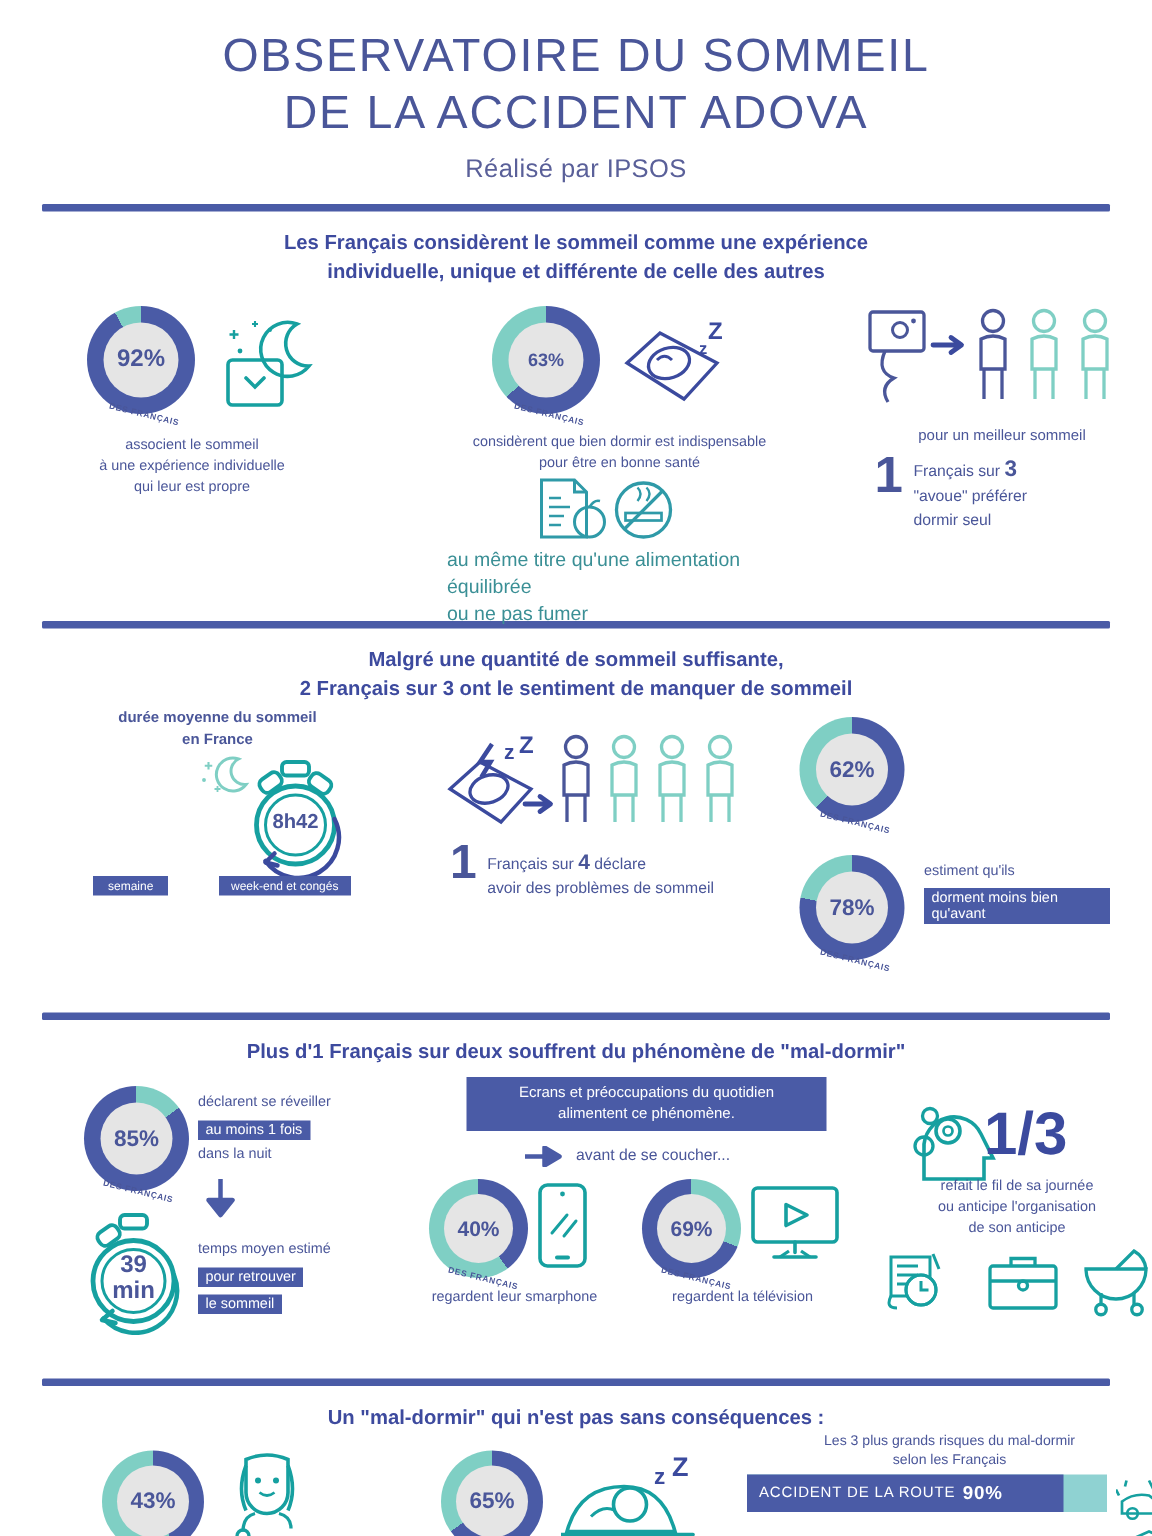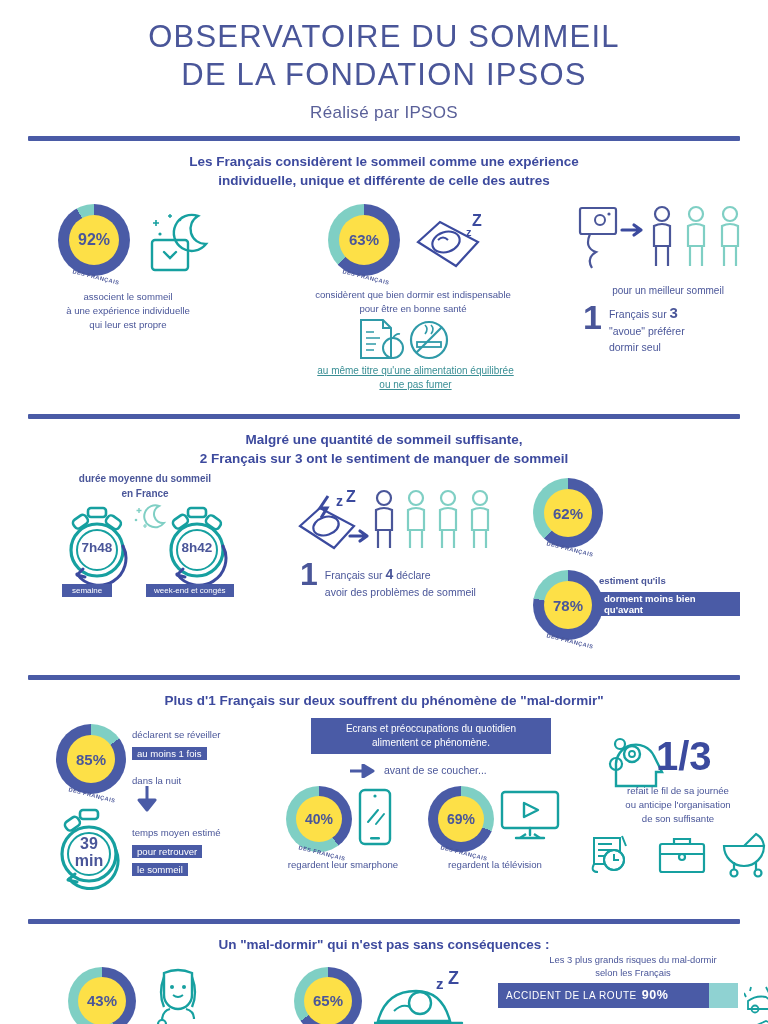--- a/index.html
+++ b/index.html
@@ -64,7 +64,7 @@
   <div class="hdr">
     <h1>
       <span>OBSERVATOIRE DU SOMMEIL</span><br>
-      <span>DE LA FONDATION IPSOS</span>
+      <span>DE LA ACCIDENT ADOVA</span>
     </h1>
     <div class="sub">Réalisé par IPSOS</div>
   </div>

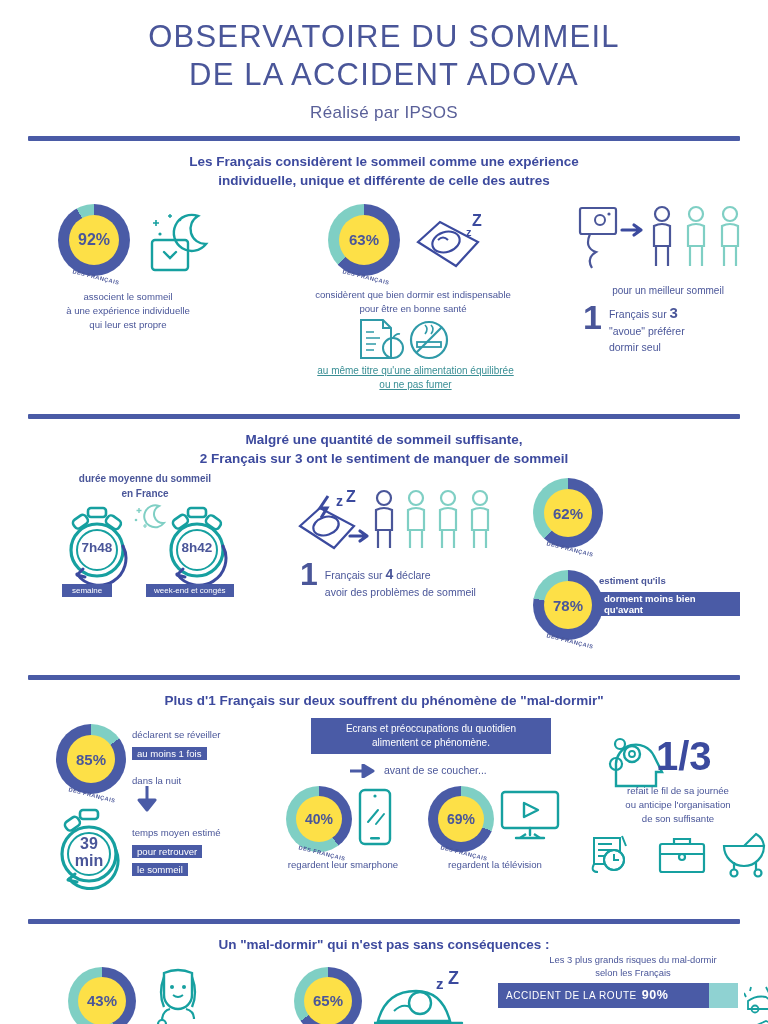--- a/index.html
+++ b/index.html
@@ -33,7 +33,7 @@
   .donut { position:relative; }
   .donut .ring { border-radius:50%; display:flex; align-items:center; justify-content:center; }
   .donut .hole {
-    position:absolute; border-radius:50%; background:#fde047;
+    position:absolute; border-radius:50%; background:#e5e5e5;
     display:flex; align-items:center; justify-content:center;
     font-weight:bold; color:#4a5699;
   }

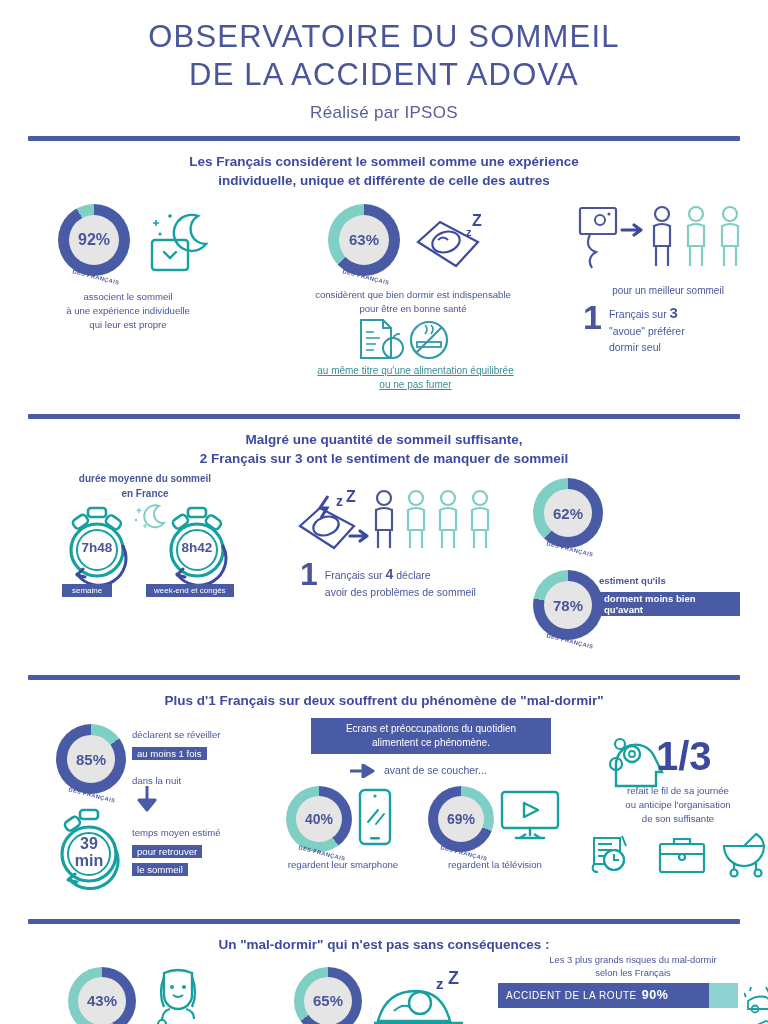--- a/index.html
+++ b/index.html
@@ -104,7 +104,7 @@
     <div style="position:absolute;left:300px;top:8px;">
       <div class="donut" style="width:72px;height:72px;">
         <div class="ring" style="width:72px;height:72px;background:conic-gradient(#4a5ba6 0% 63%, #7fcfc4 63% 100%);"></div>
-        <div class="hole" style="left:11px;top:11px;width:50px;height:50px;font-size:15px;">63%</div>
+        <div class="hole" style="left:11px;top:11px;width:50px;height:50px;font-size:12px;">63%</div>
       </div>
       <div class="desfr" style="left:14px;top:70px;">DES FRANÇAIS</div>
     </div>

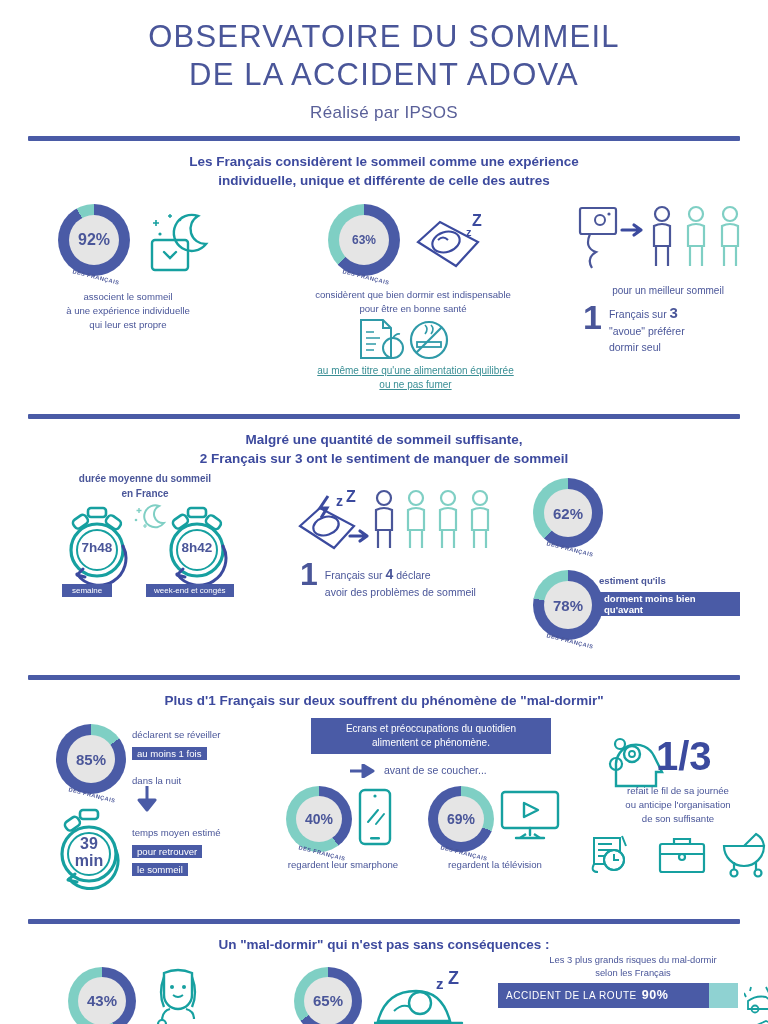--- a/index.html
+++ b/index.html
@@ -44,7 +44,7 @@
   .cap { font-size:9.6px; color:#4a5699; line-height:1.45; text-align:center; }
   .capl { font-size:9.6px; color:#4a5699; line-height:1.55; }
   .hl { background:#4a5ba6; color:#fff; padding:1px 5px; display:inline-block; font-size:9.6px; }
-  .tiny { font-size:10px; color:#3a8f95; line-height:1.4; text-align:center;text-decoration:underline; }
+  .tiny { font-size:13px; color:#3a8f95; line-height:1.4; text-align:left; }
   .bignum { font-size:30px; font-weight:bold; color:#4a5699; line-height:.9; }
 
   

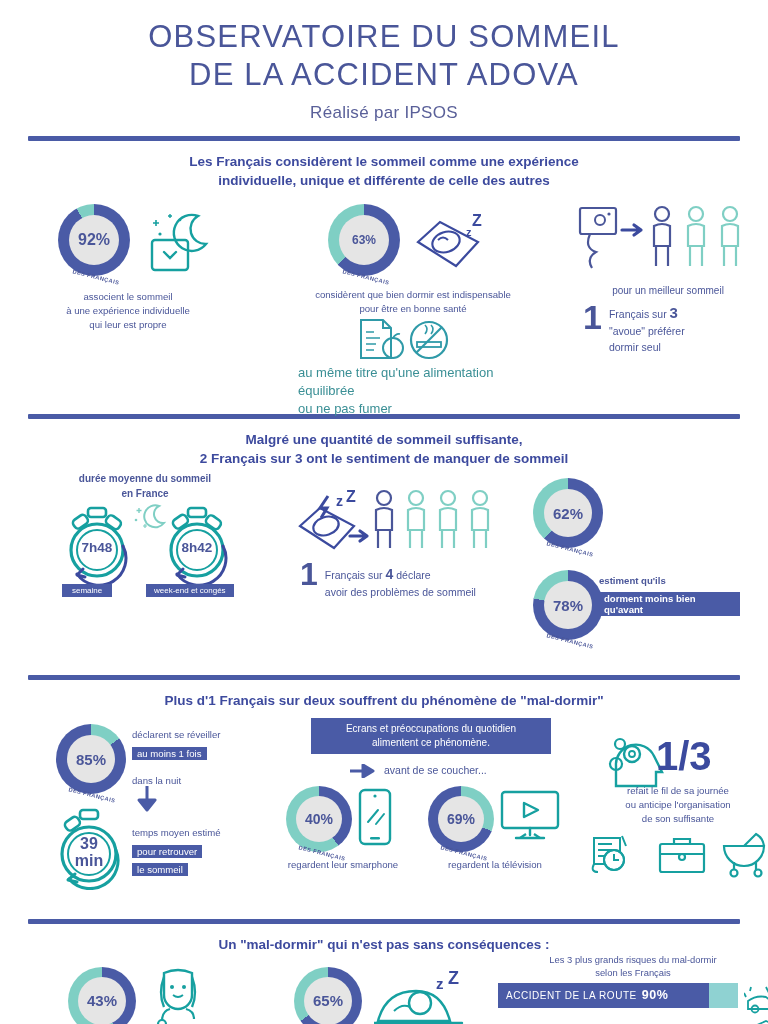--- a/index.html
+++ b/index.html
@@ -200,18 +200,6 @@
       <circle cx="5" cy="18" r="1.3" fill="#7fcfc4"></circle>
     </svg>
 
-    <div style="position:absolute;left:28px;top:34px;">
-      <svg width="86" height="80" viewBox="0 0 86 80">
-        <rect x="32" y="2" width="18" height="9" rx="3" fill="none" stroke="#16a0a0" stroke-width="2.6"></rect>
-        <rect x="17" y="11" width="15" height="10" rx="4" fill="none" stroke="#16a0a0" stroke-width="2.6" transform="rotate(-35 24 16)"></rect>
-        <rect x="50" y="11" width="15" height="10" rx="4" fill="none" stroke="#16a0a0" stroke-width="2.6" transform="rotate(35 57 16)"></rect>
-        <circle cx="41" cy="44" r="26" fill="none" stroke="#16a0a0" stroke-width="3.2"></circle>
-        <circle cx="41" cy="44" r="20" fill="none" stroke="#16a0a0" stroke-width="2"></circle>
-        <path d="M67 40 a27 27 0 0 1 -46 28" fill="none" stroke="#3b4a9e" stroke-width="3" stroke-linecap="round"></path>
-        <path d="M27 63 l-6 6 l8 2" fill="none" stroke="#3b4a9e" stroke-width="3" stroke-linecap="round" stroke-linejoin="round"></path>
-      </svg>
-      <div style="position:absolute;left:14px;top:34px;width:54px;text-align:center;font-size:13.5px;font-weight:bold;color:#4a5699;">7h48</div>
-    </div>
     <div class="hl" style="position:absolute;left:34px;top:112px;font-size:8px;padding:2px 10px;">semaine</div>
 
     <div style="position:absolute;left:128px;top:34px;">

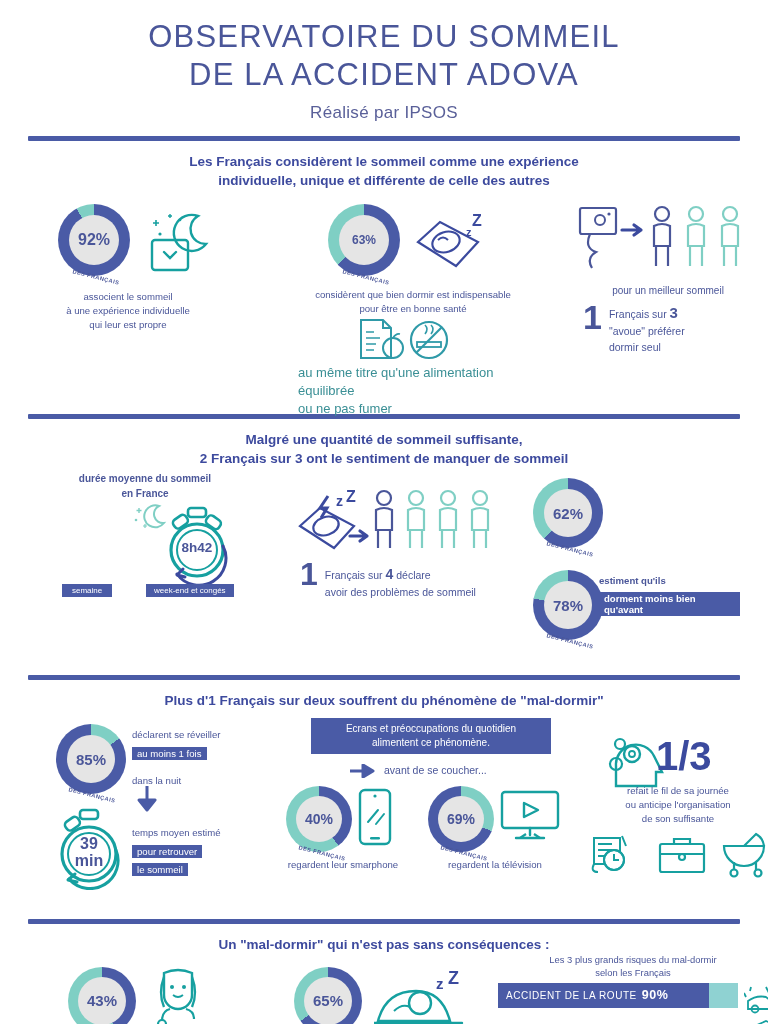--- a/index.html
+++ b/index.html
@@ -272,7 +272,7 @@
       </div>
       <div class="desfr" style="left:13px;top:68px;">DES FRANÇAIS</div>
     </div>
-    <div style="position:absolute;left:571px;top:102px;font-weight:bold;">
+    <div style="position:absolute;left:588px;top:102px;">
       <div class="capl">estiment qu'ils</div>
       <div class="hl" style="margin-top:3px;">dorment moins bien qu'avant</div>
     </div>

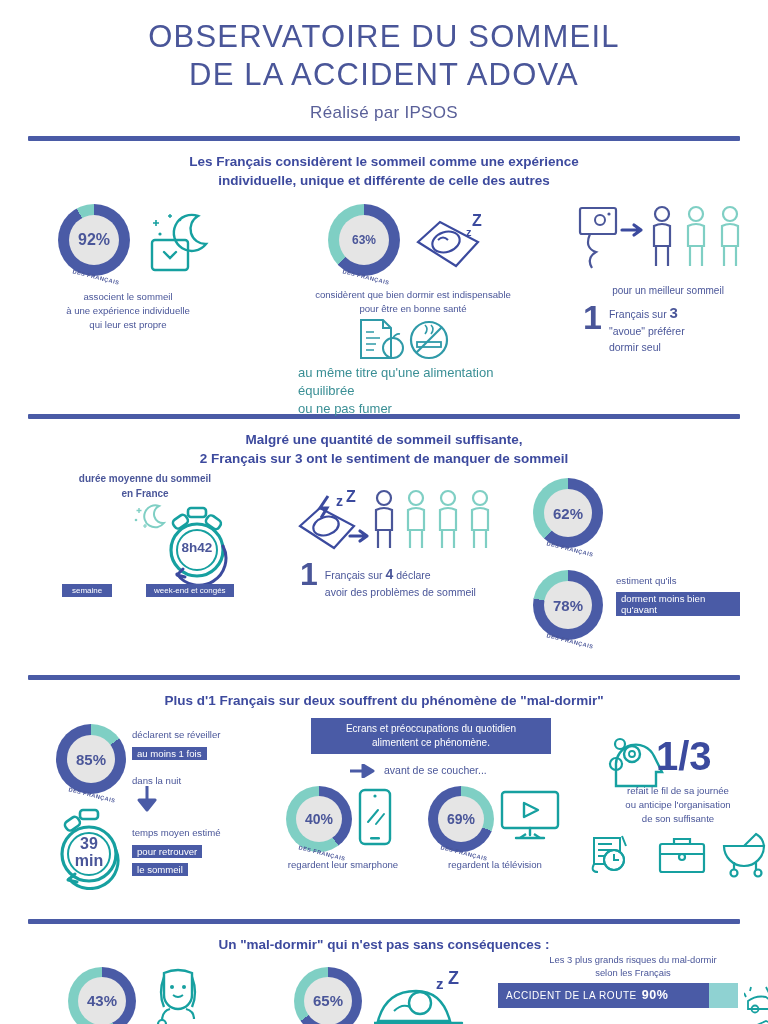--- a/index.html
+++ b/index.html
@@ -294,7 +294,7 @@
     <div style="position:absolute;left:104px;top:10px;">
       <div class="capl">déclarent se réveiller</div>
       <div class="hl" style="margin-top:2px;">au moins 1 fois</div>
-      <div class="capl" style="margin-top:13px;">dans la nuit</div>
+      <div class="capl" style="margin-top:2px;">dans la nuit</div>
     </div>
 
     <svg width="22" height="26" viewBox="0 0 22 26" style="position:absolute;left:108px;top:68px;">

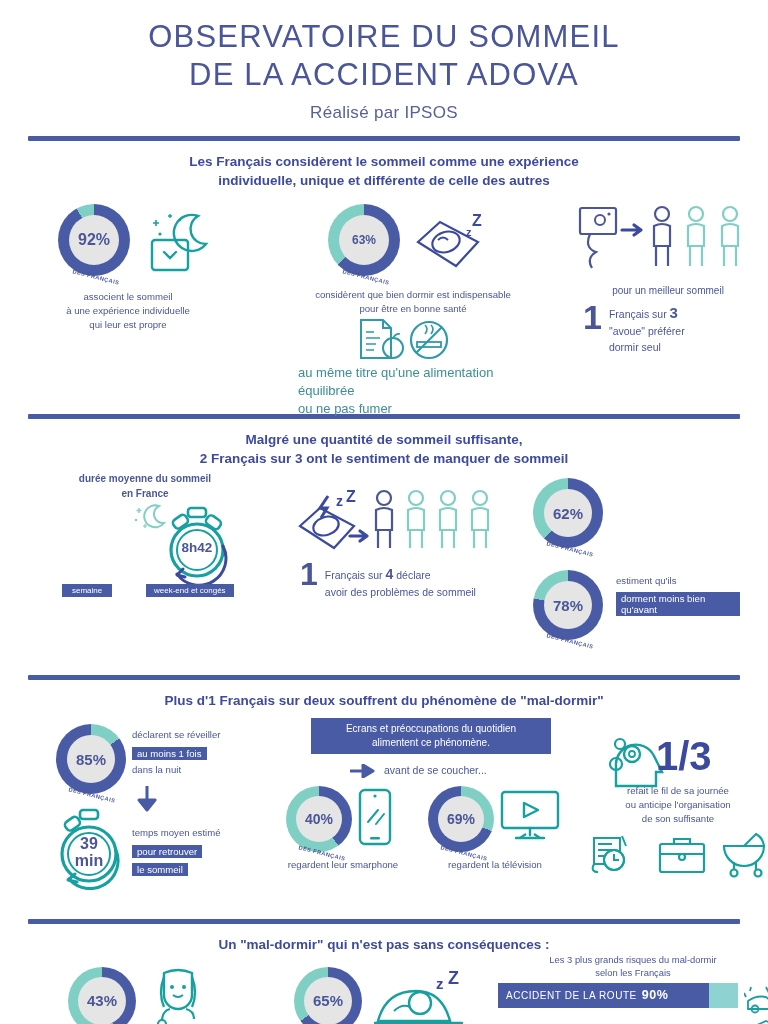--- a/index.html
+++ b/index.html
@@ -376,7 +376,7 @@
     <div class="cap" style="position:absolute;left:560px;top:66px;width:180px;">
       <span>refait le fil de sa journée</span><br>
       <span>ou anticipe l'organisation</span><br>
-      <span>de son suffisante</span>
+      <span>de son anticipe</span>
     </div>
 
     <svg width="180" height="48" viewBox="0 0 180 48" style="position:absolute;left:560px;top:112px;">

